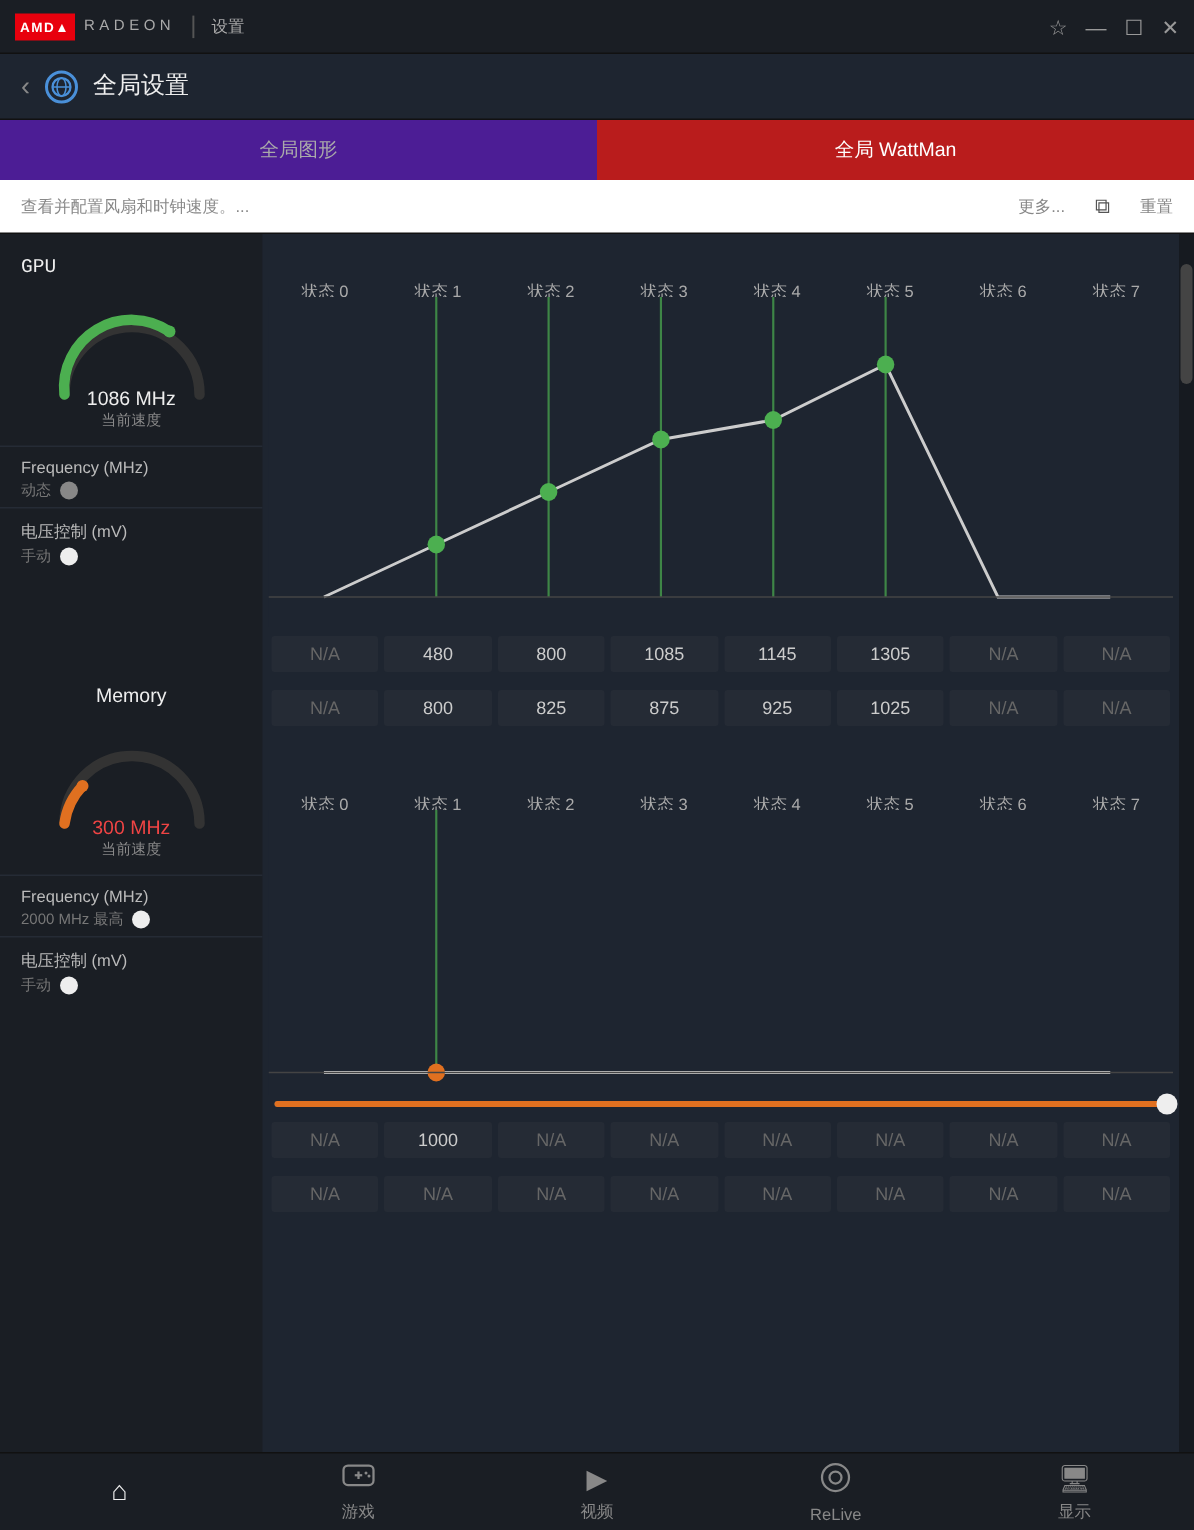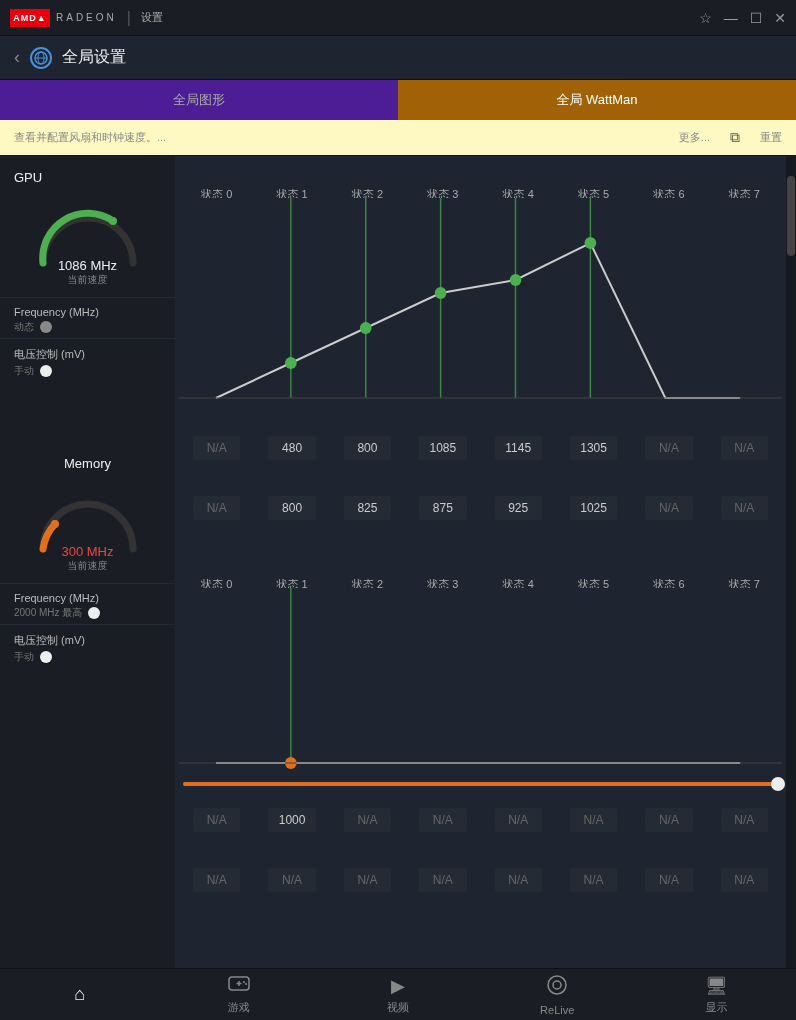--- a/index.html
+++ b/index.html
@@ -115,7 +115,7 @@
       color: #aaa;
     }
     .tab-active {
-      background: #a16207;
+      background: #b91c1c;
       color: white;
     }
 

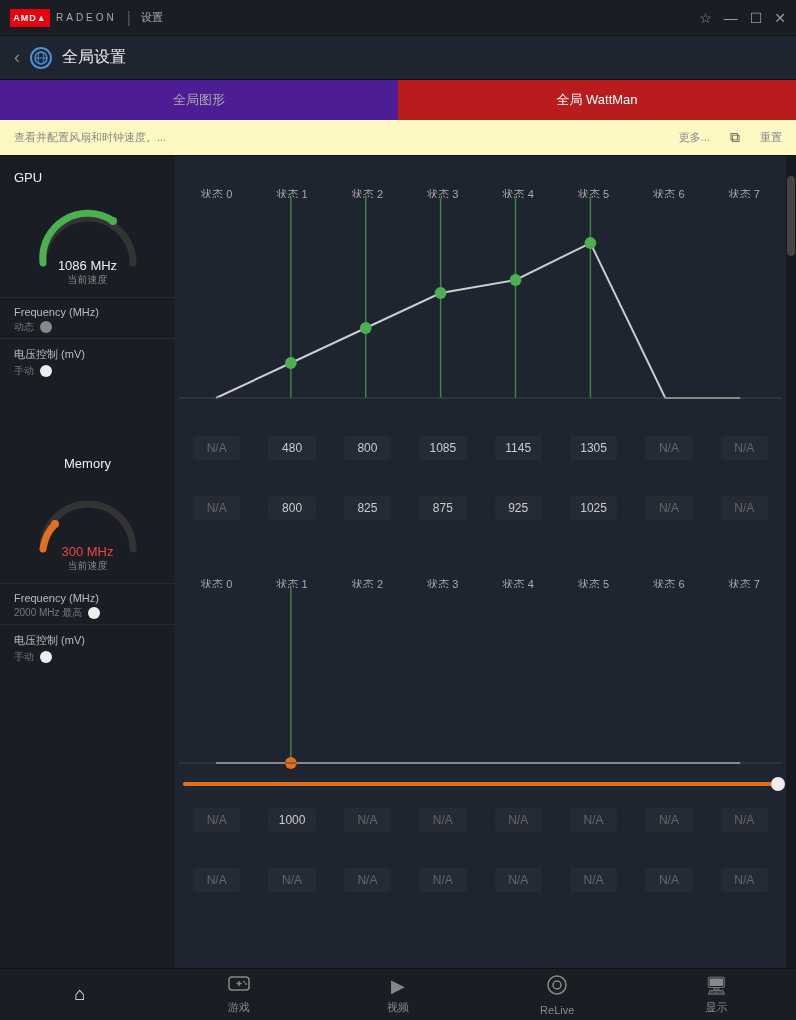--- a/index.html
+++ b/index.html
@@ -121,7 +121,7 @@
 
     
     .sub-header {
-      background: #fef9c3;
+      background: #ffffff;
       height: 36px;
       display: flex;
       align-items: center;

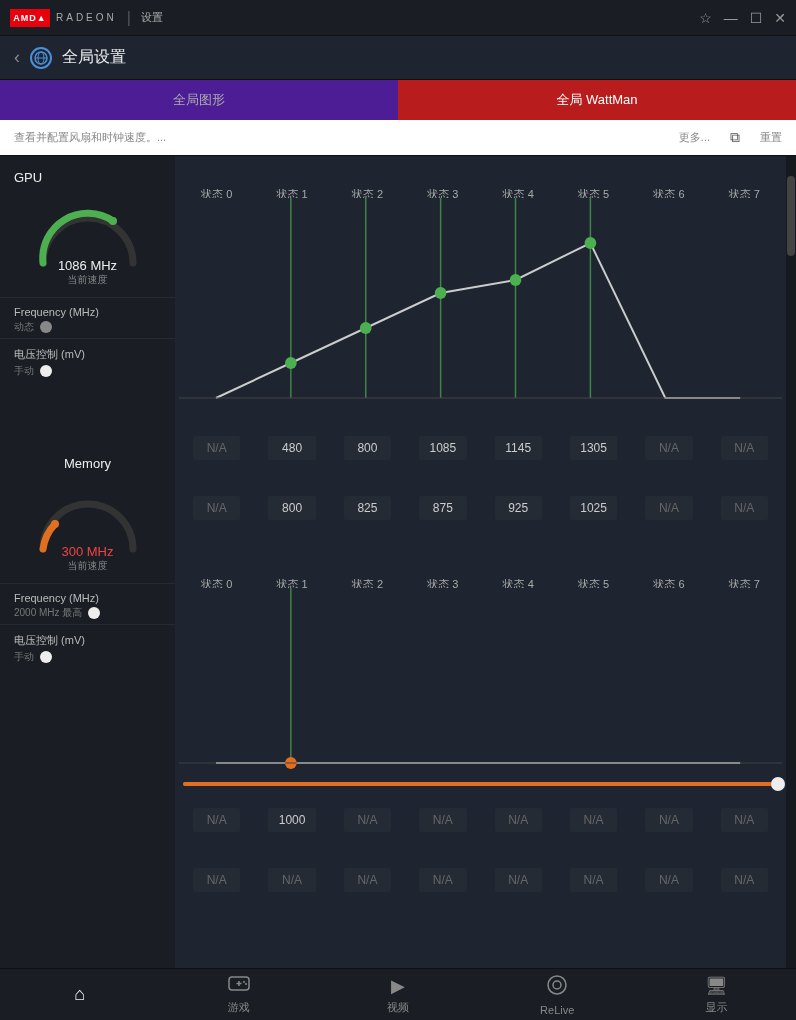--- a/index.html
+++ b/index.html
@@ -158,6 +158,7 @@
       font-size: 13px;
       color: #eee;
       font-weight: 500;
+      font-family: Liberation Mono, monospace;
     }
     .section-memory {
       padding: 14px 14px 8px 14px;

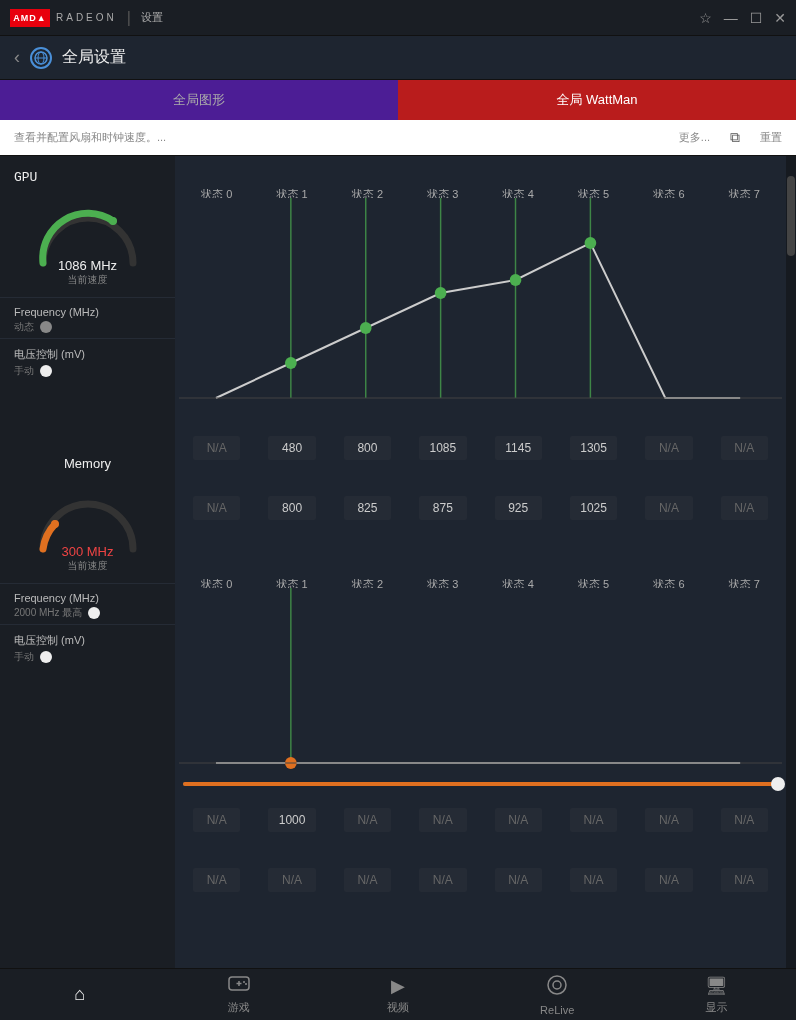--- a/index.html
+++ b/index.html
@@ -237,7 +237,7 @@
       font-size: 12px;
       color: #ccc;
       background: #252b35;
-      margin: 14px;
+      margin: 2px;
       padding: 5px 2px;
       border-radius: 2px;
     }

